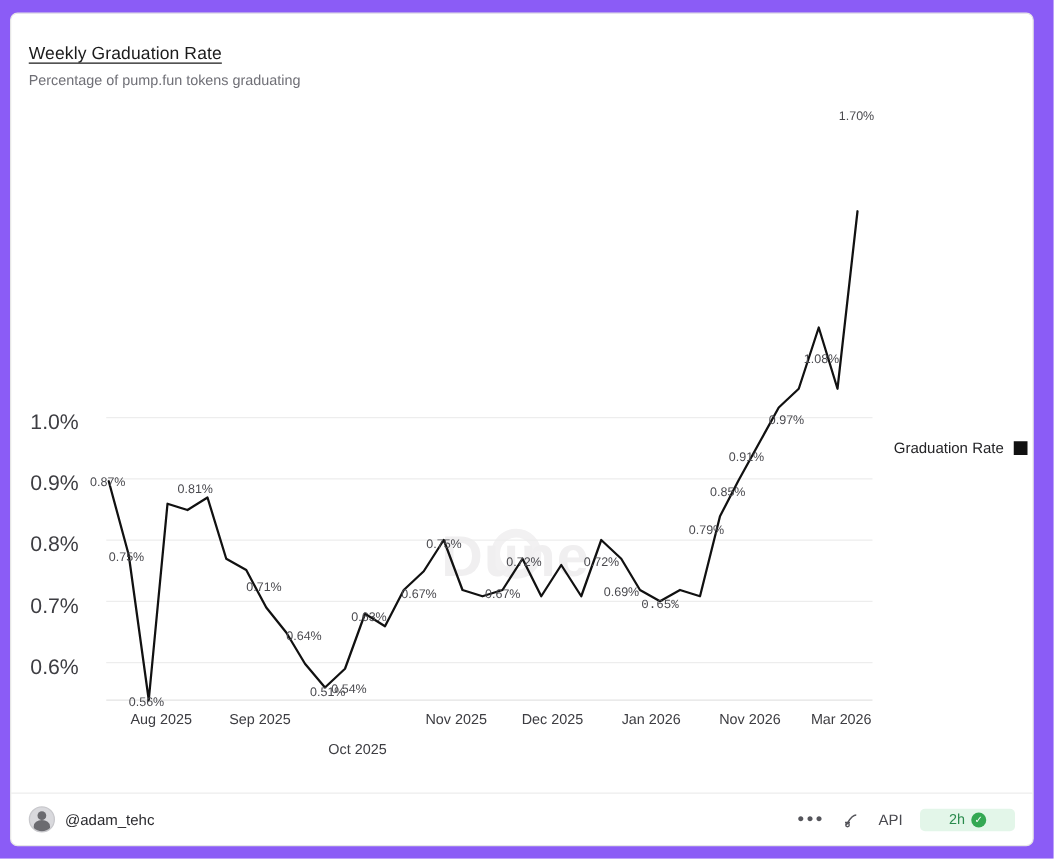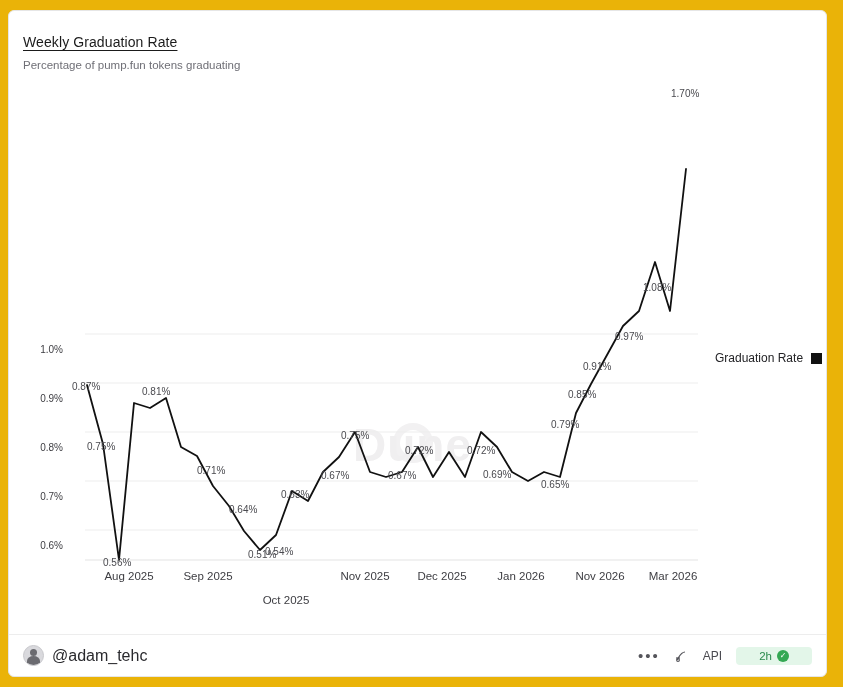--- a/index.html
+++ b/index.html
@@ -12,7 +12,7 @@
     position: relative;
     width: 843px;
     height: 687px;
-    background: #eab308;
+    background: #8b5cf6;
     overflow: hidden;
   }
   .card {

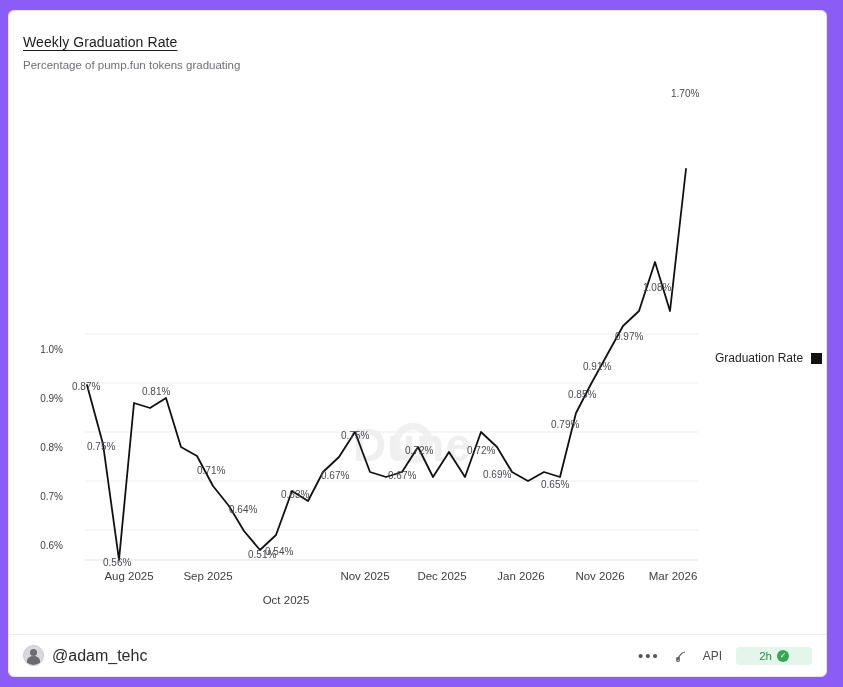--- a/index.html
+++ b/index.html
@@ -77,11 +77,10 @@
   }
   .ytick {
     position: absolute;
-    font-size: 10px;
+    font-size: 17px;
     color: #3d3d42;
     text-align: right;
     width: 40px;
-    margin-top: 16px;
   }
   .xtick {
     position: absolute;

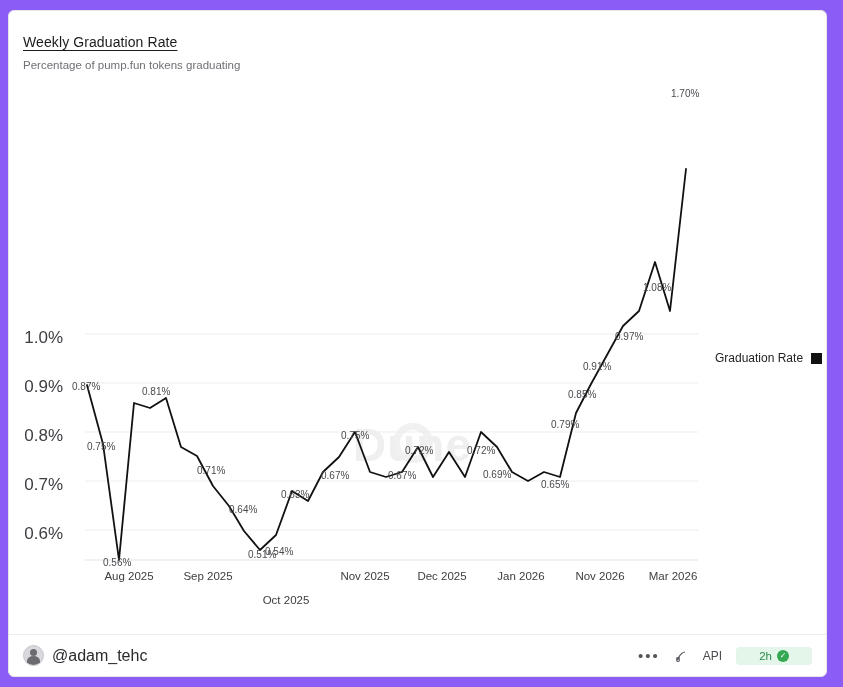--- a/index.html
+++ b/index.html
@@ -256,7 +256,7 @@
       <div class="pt-label" style="left:382px; top:362px;">0.72%</div>
       <div class="pt-label" style="left:444px; top:362px;">0.72%</div>
       <div class="pt-label" style="left:460px; top:386px;">0.69%</div>
-      <div class="pt-label" style="left:518px; top:396px;">0.65%</div>
+      <div class="pt-label" style="left:490px; top:396px;font-family:Liberation Mono, monospace;">0.65%</div>
       <div class="pt-label" style="left:528px; top:336px;">0.79%</div>
       <div class="pt-label" style="left:545px; top:306px;">0.85%</div>
       <div class="pt-label" style="left:560px; top:278px;">0.91%</div>

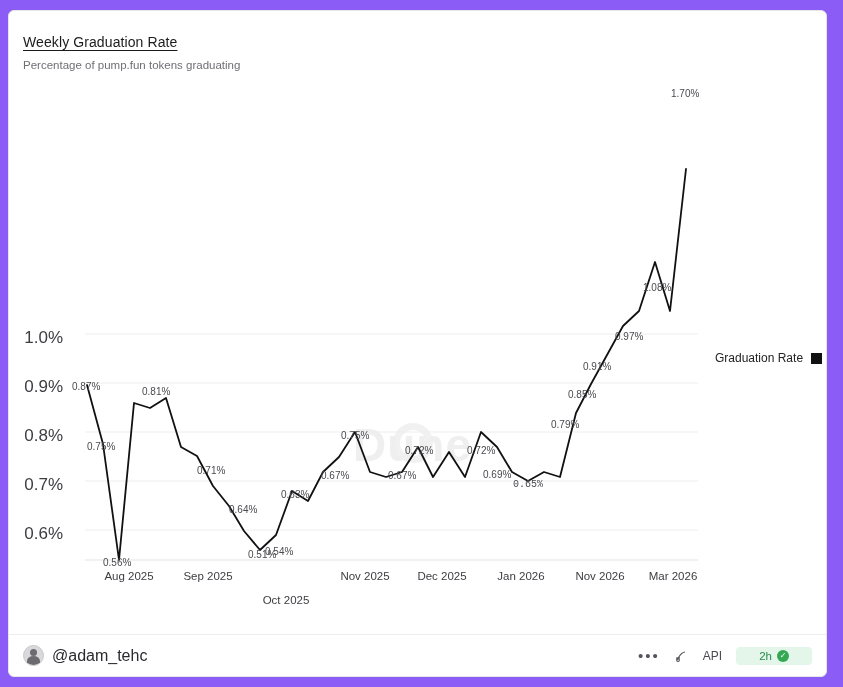--- a/index.html
+++ b/index.html
@@ -128,7 +128,7 @@
     display: flex;
     align-items: center;
     gap: 8px;
-    font-size: 16px;
+    font-size: 12px;
     color: #2a2a2e;
   }
   .avatar {

